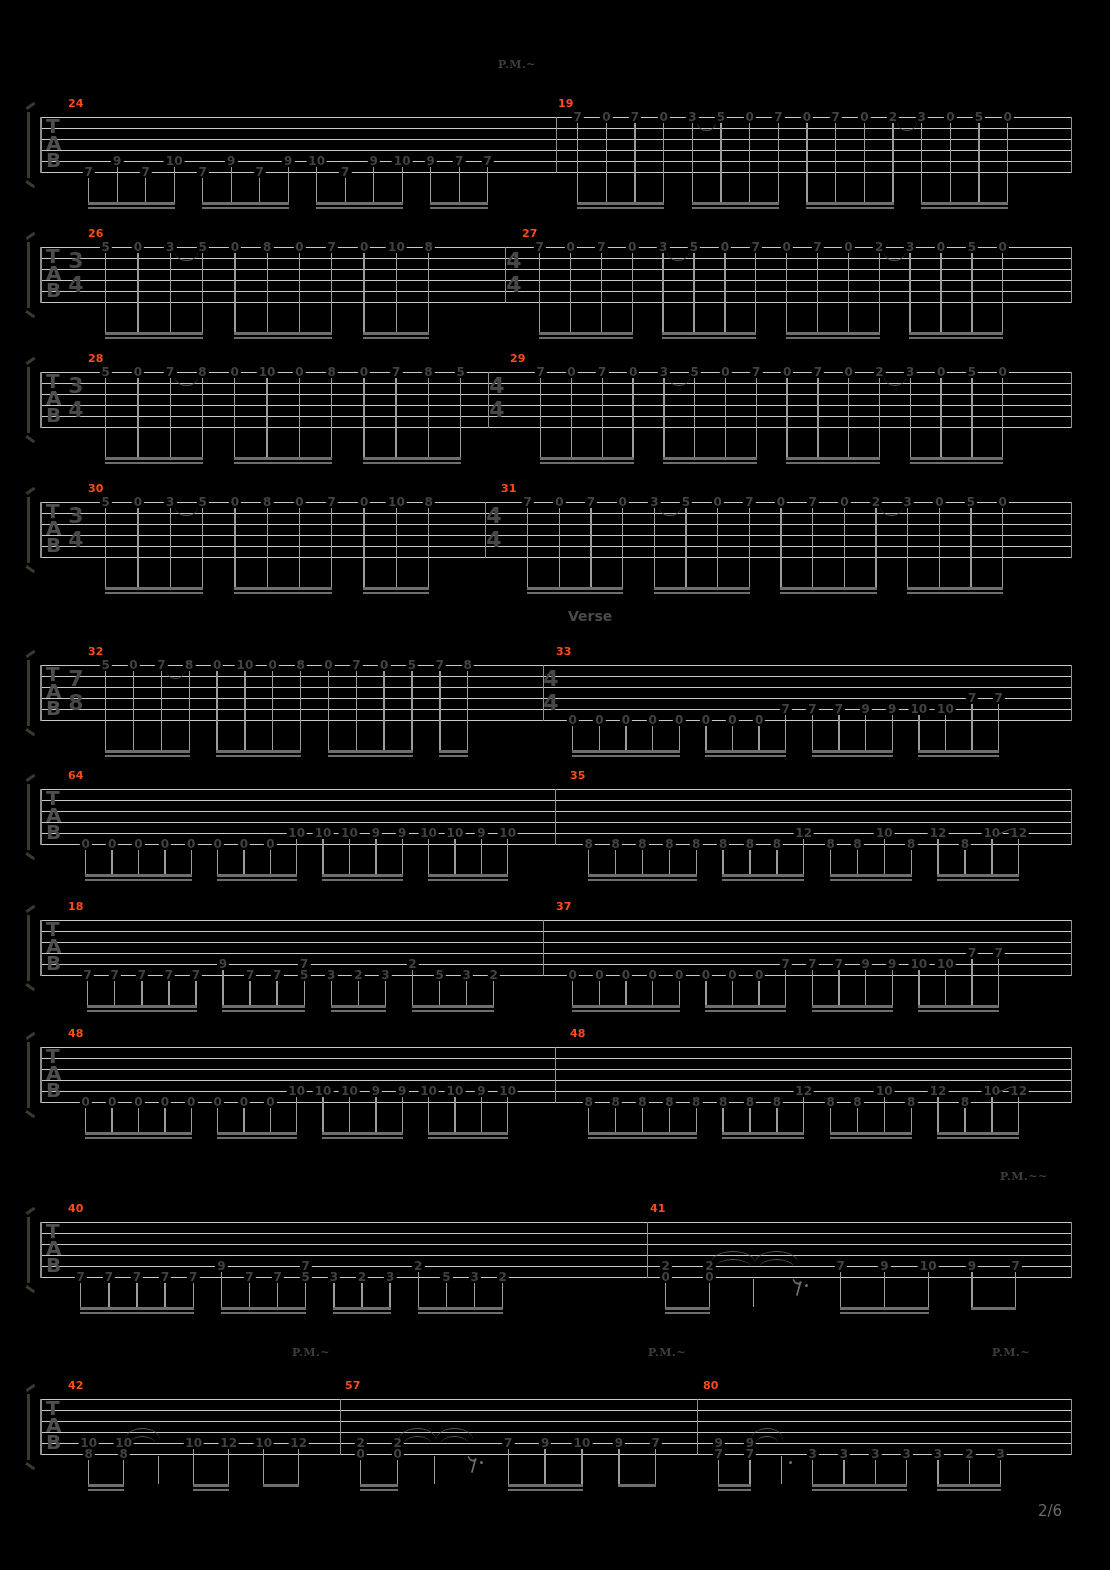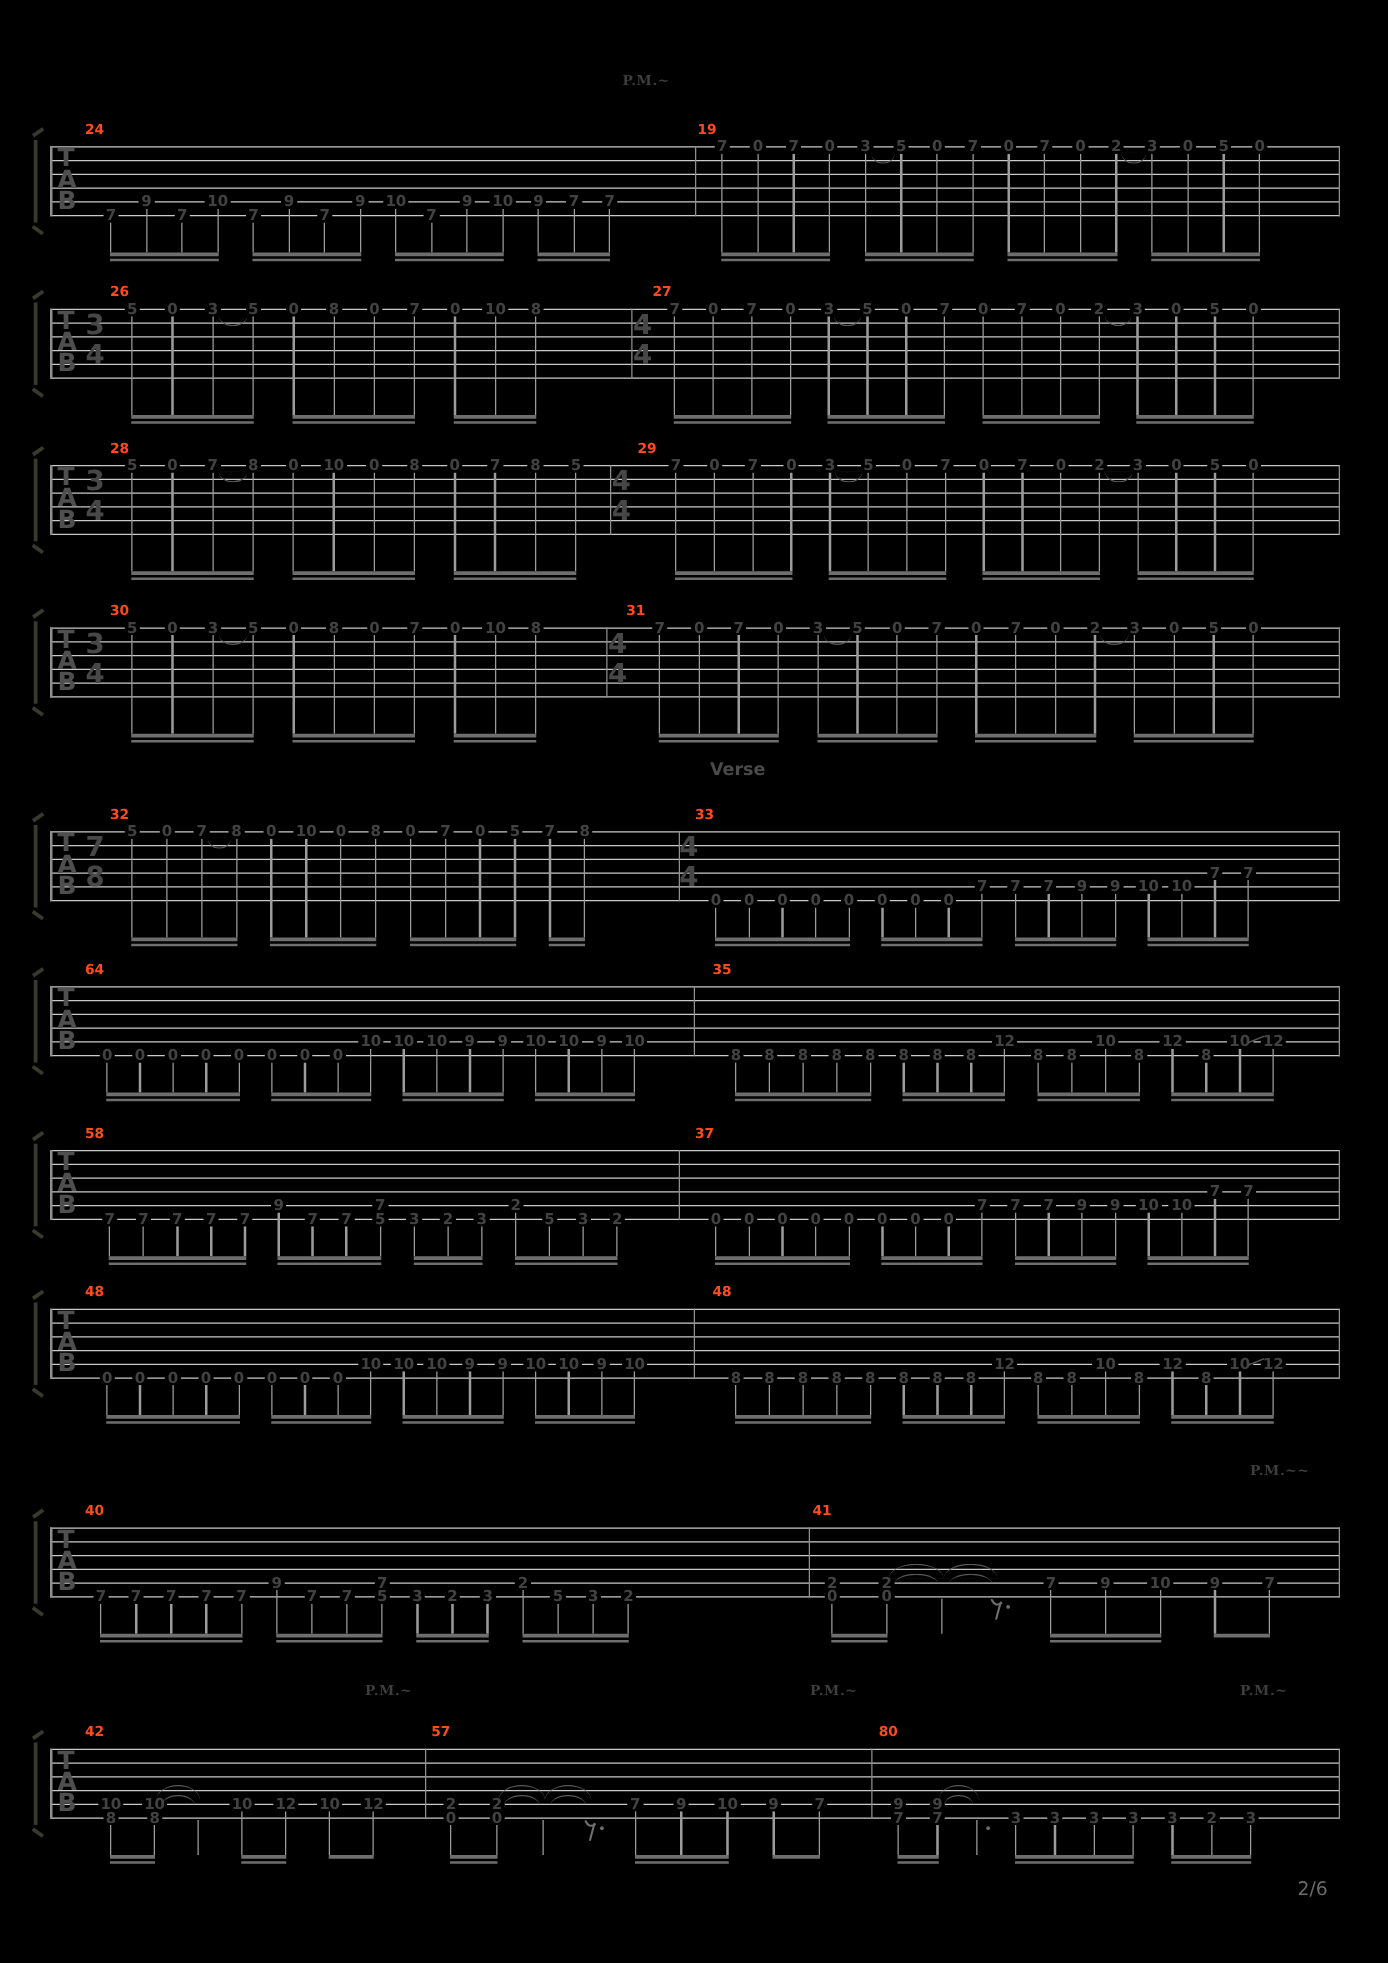--- a/index.html
+++ b/index.html
@@ -618,7 +618,7 @@
         <div style="position: absolute; left: 6px; top: -3px; font: bold 20px &quot;DejaVu Sans&quot;, sans-serif; color: rgb(79, 79, 79);">T</div>
         <div style="position: absolute; left: 6px; top: 14px; font: bold 20px &quot;DejaVu Sans&quot;, sans-serif; color: rgb(79, 79, 79);">A</div>
         <div style="position: absolute; left: 6px; top: 31px; font: bold 20px &quot;DejaVu Sans&quot;, sans-serif; color: rgb(79, 79, 79);">B</div>
-        <div style="position: absolute; left: 28px; top: -20px; font: bold 11px &quot;DejaVu Sans&quot;, sans-serif; color: rgb(255, 74, 28);">58</div>
+        <div style="position: absolute; left: 28px; top: -20px; font: bold 11px &quot;DejaVu Sans&quot;, sans-serif; color: rgb(255, 74, 28);">18</div>
         <div style="position: absolute; left: 47px; top: 61px; width: 1.4px; height: 24px; background: rgb(156, 156, 156);"></div>
         <div style="position: absolute; left: 74.0667px; top: 61px; width: 1.4px; height: 24px; background: rgb(156, 156, 156);"></div>
         <div style="position: absolute; left: 101.133px; top: 61px; width: 1.4px; height: 24px; background: rgb(156, 156, 156);"></div>

